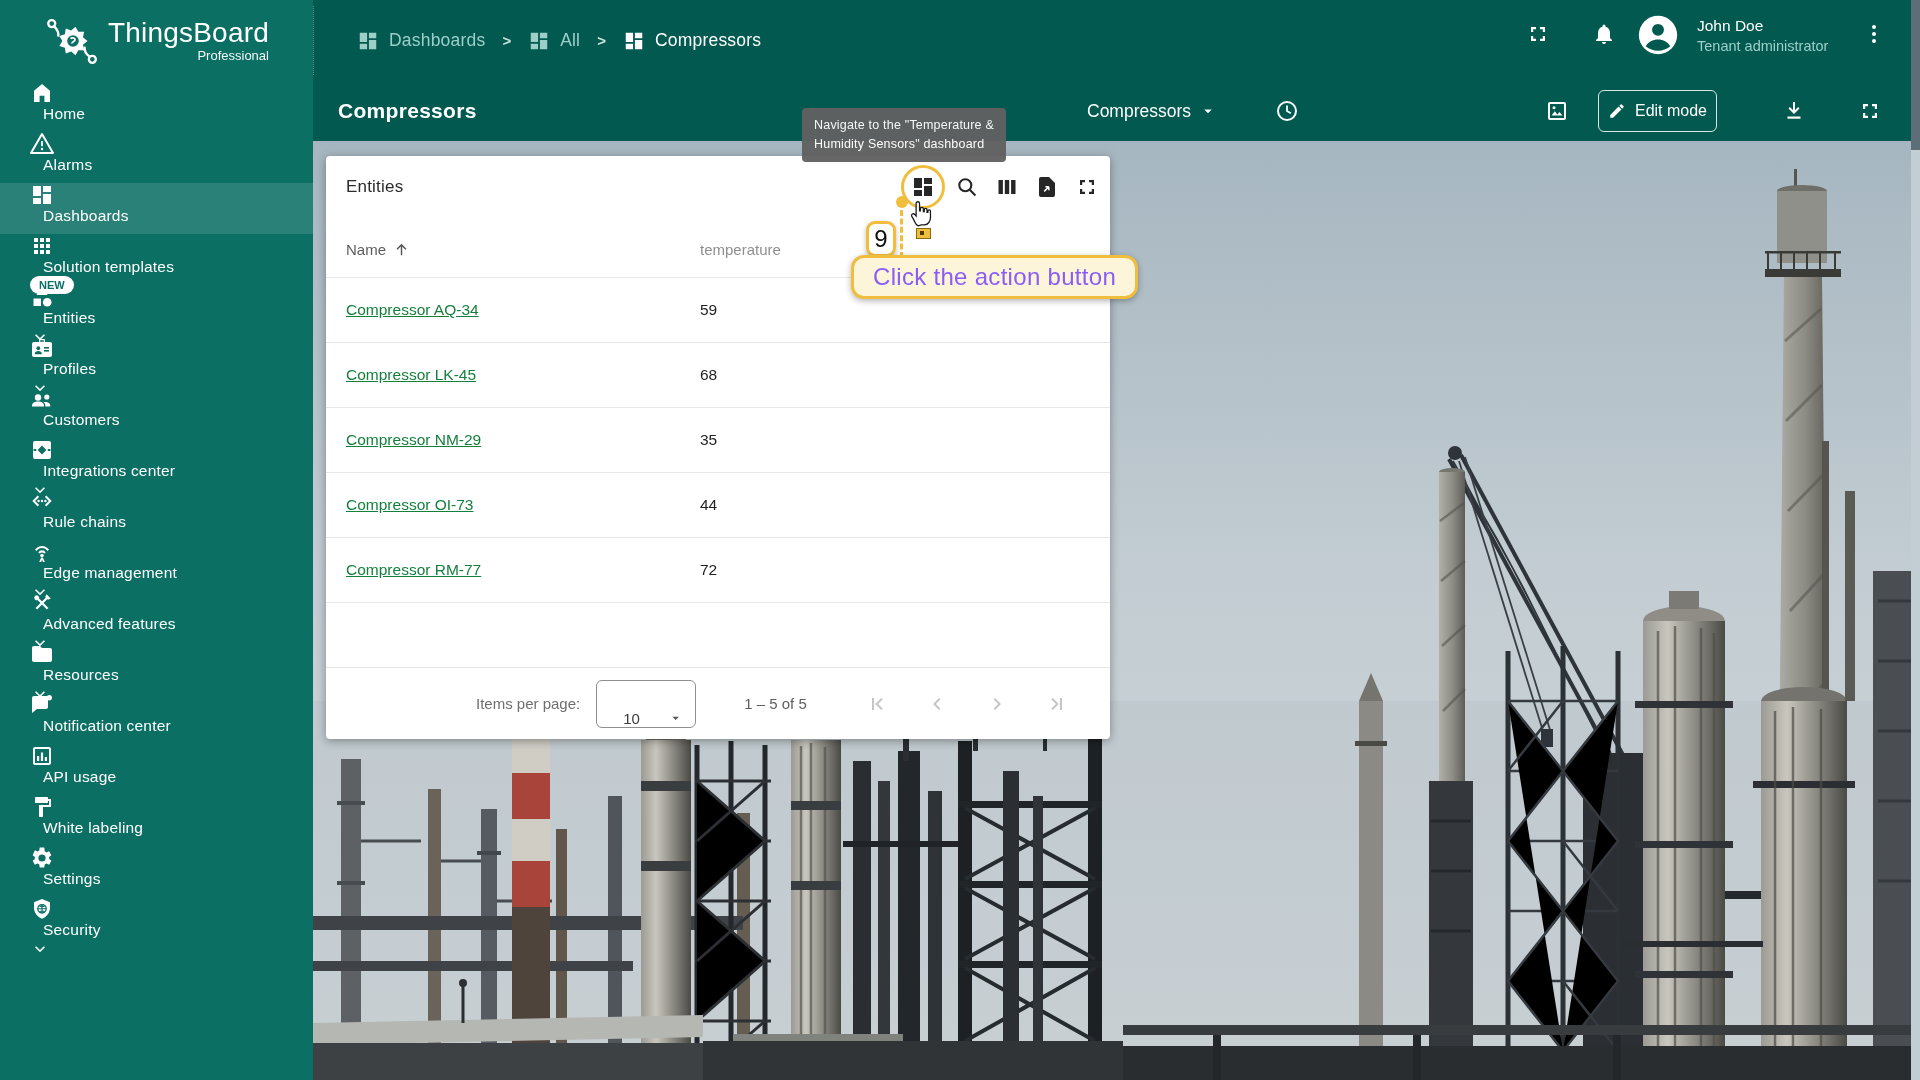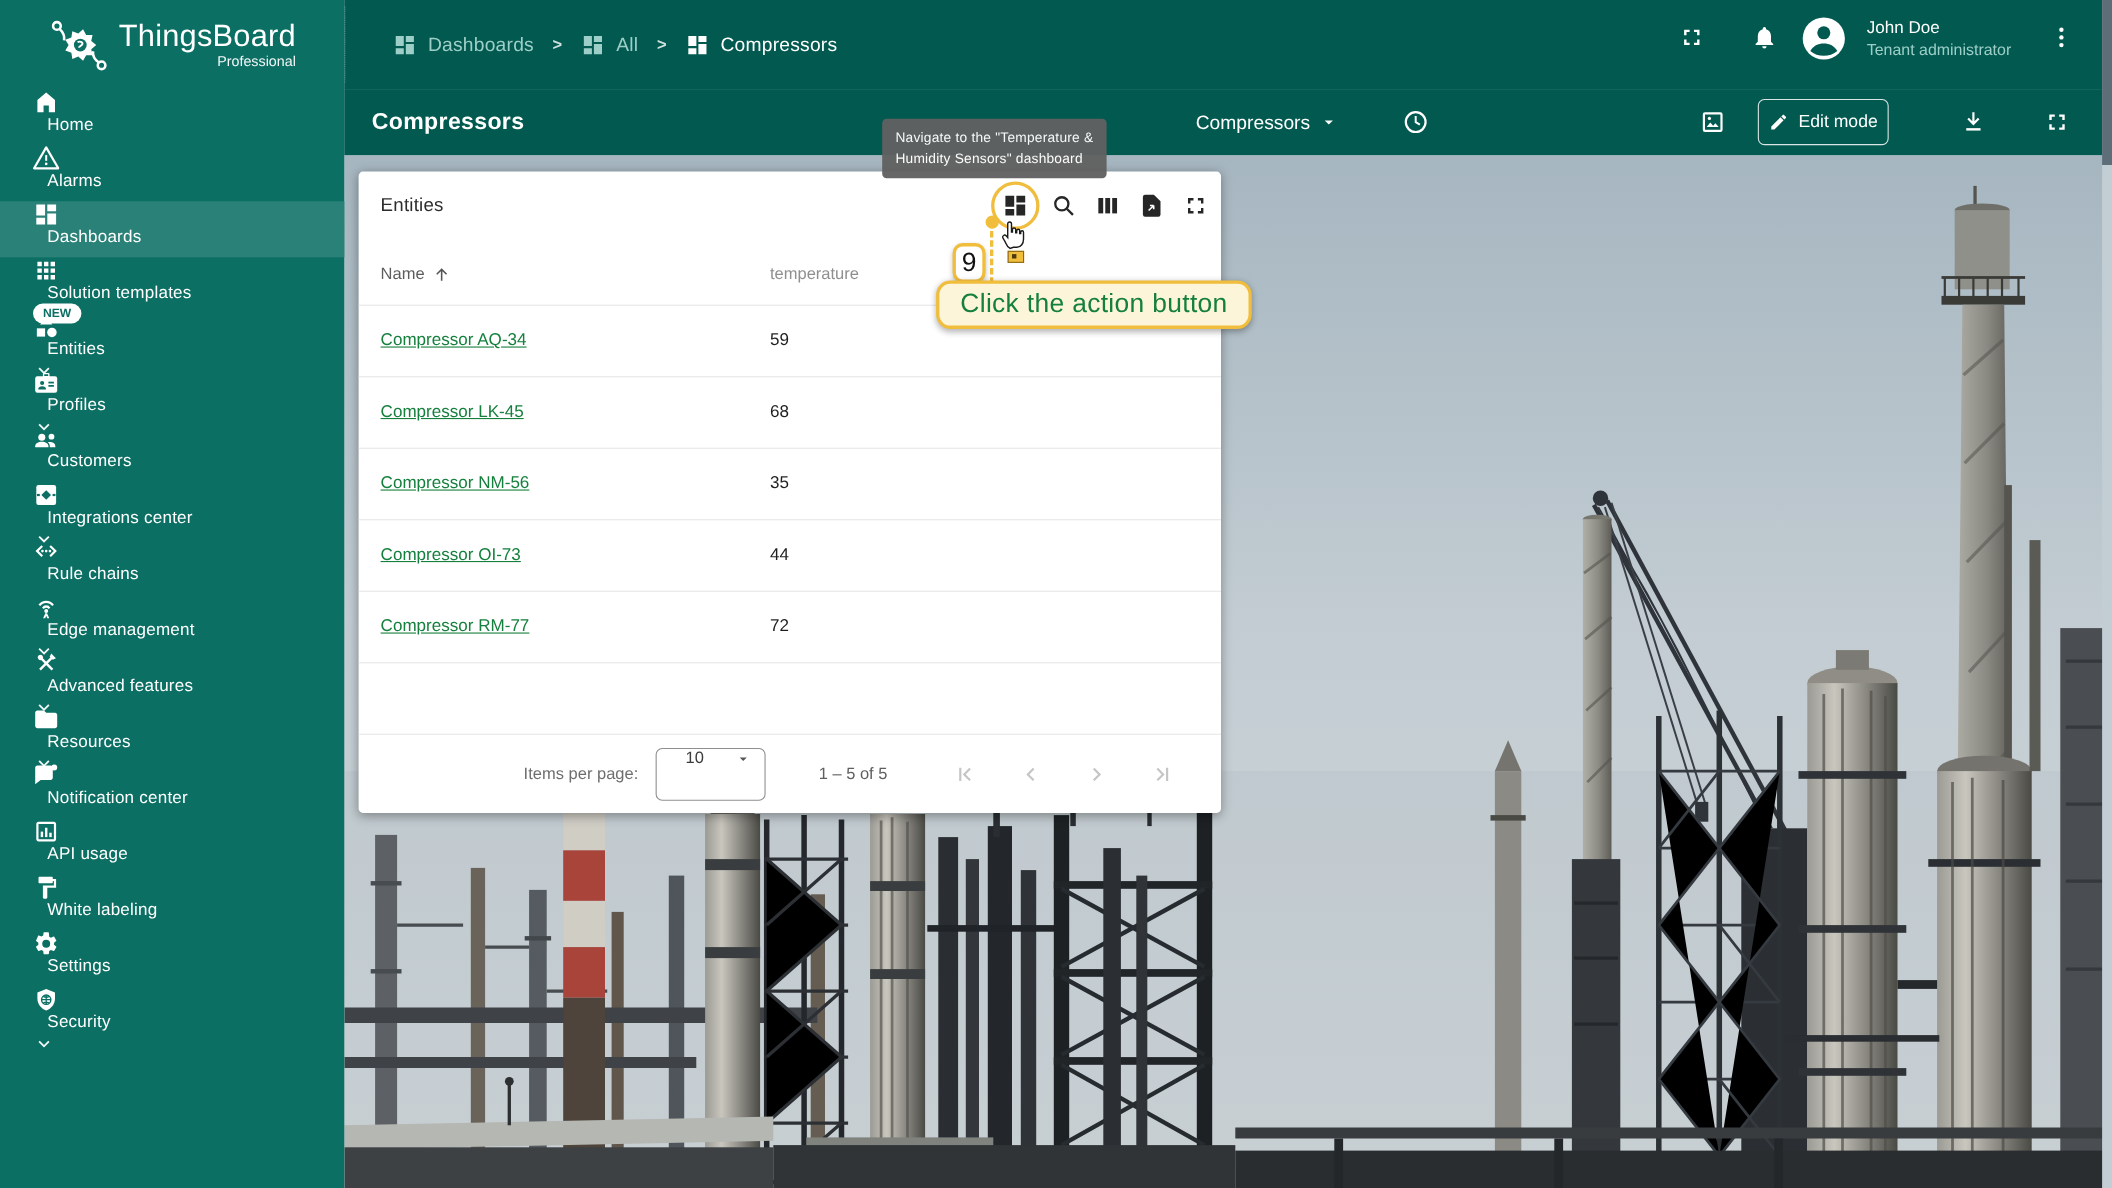--- a/index.html
+++ b/index.html
@@ -106,7 +106,7 @@
             font-size:24px;color:#111;box-shadow:0 2px 5px rgba(0,0,0,.25);}
   .callout{position:absolute;left:851px;top:255px;height:44px;background:var(--callout-bg);border:3.5px solid var(--accent);
            border-radius:13px;box-sizing:border-box;z-index:10;display:flex;align-items:center;padding:0 19px;
-           font-size:24px;color:#15803d;letter-spacing:.3px;box-shadow:0 2px 6px rgba(0,0,0,.3);white-space:nowrap;}
+           font-size:24px;color:#8b5cf6;letter-spacing:.3px;box-shadow:0 2px 6px rgba(0,0,0,.3);white-space:nowrap;}
 
   
   .scroll-track{position:absolute;right:0;top:0;width:9px;height:1080px;background:#c3ced4;z-index:12;}

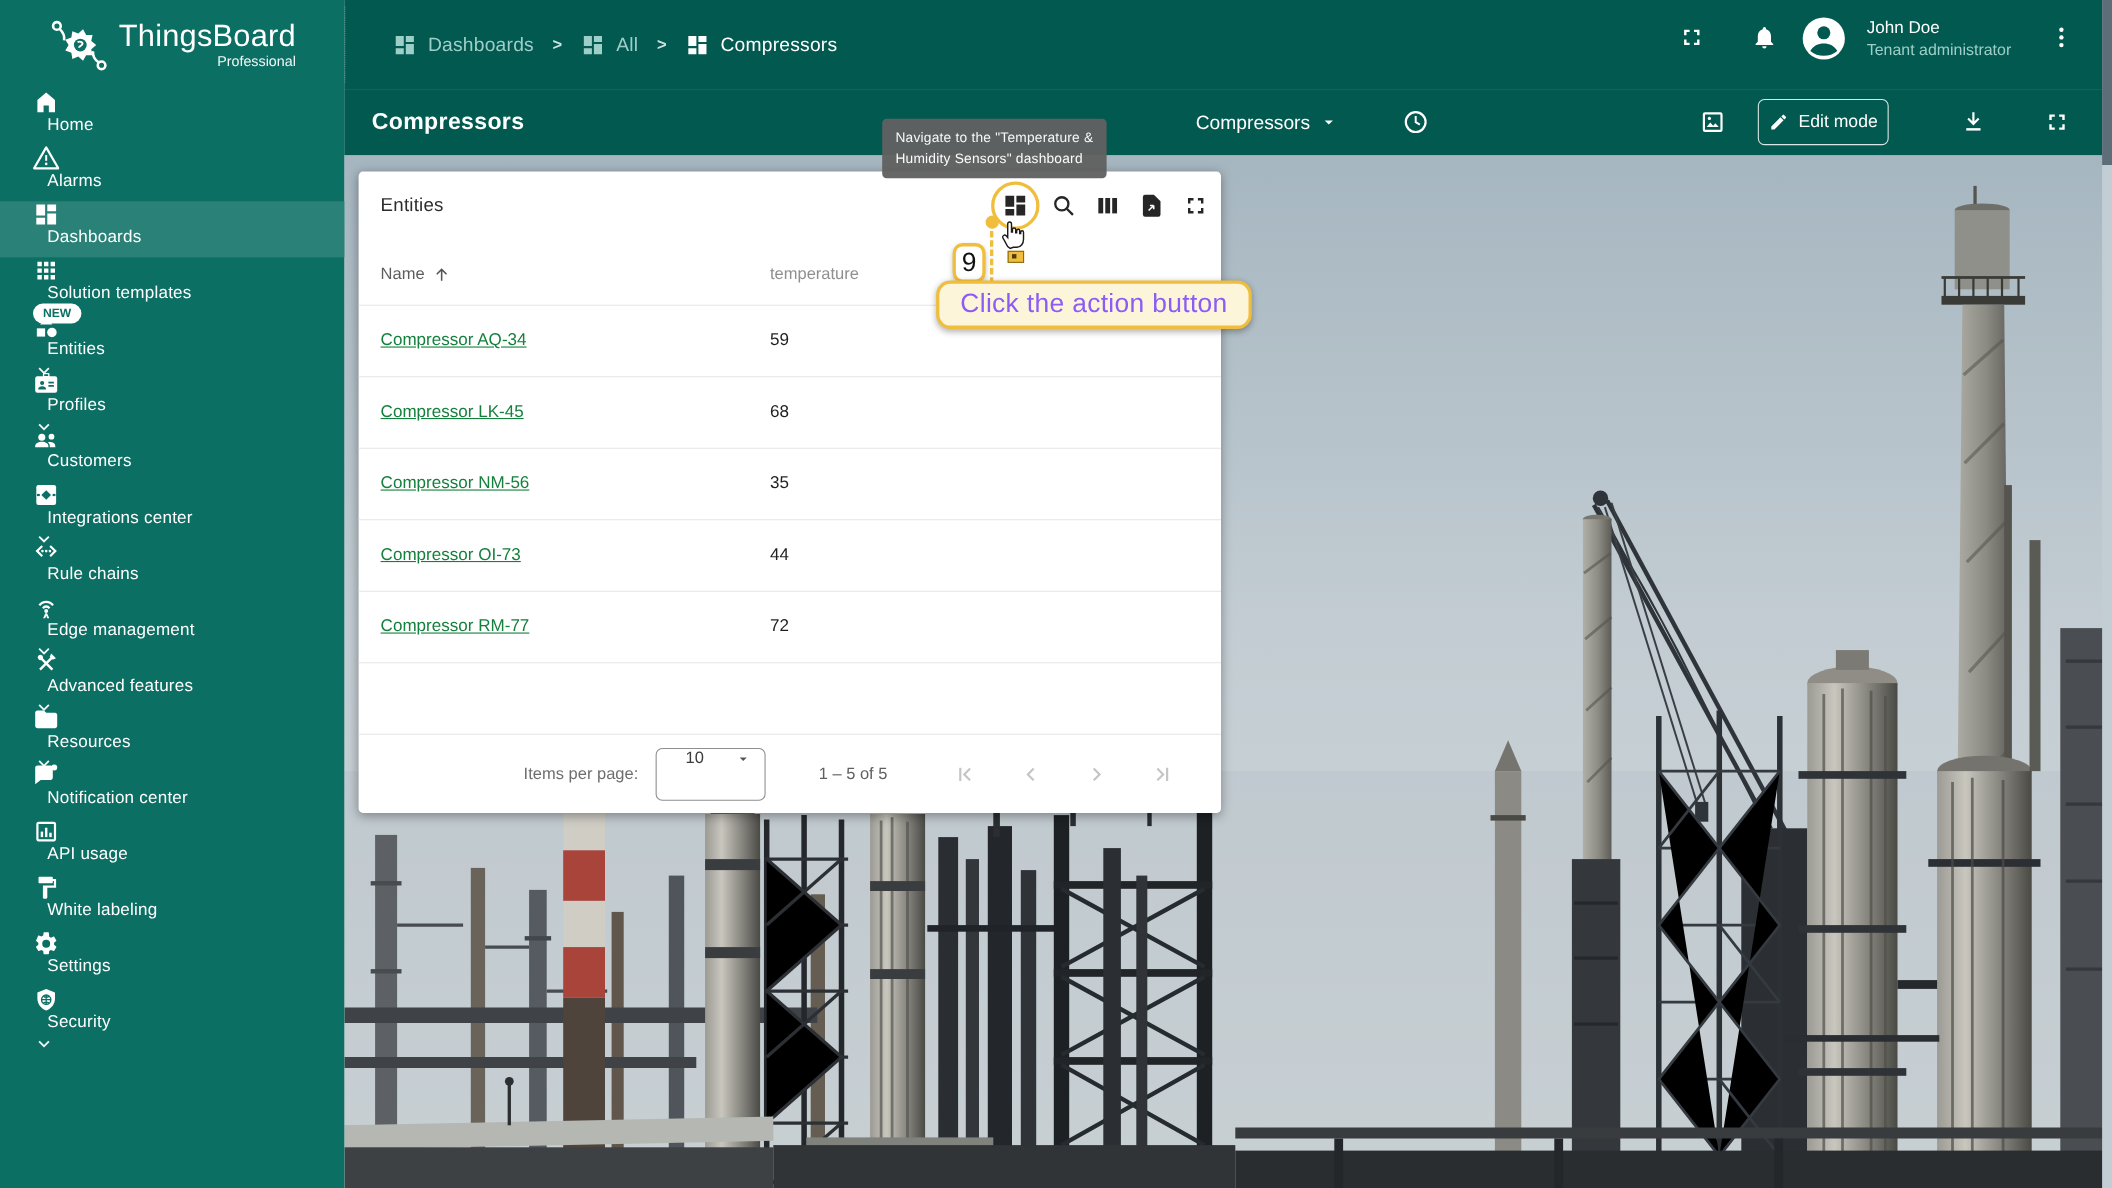--- a/index.html
+++ b/index.html
@@ -662,7 +662,7 @@
           <span class="td-temp">68</span>
         </div>
         <div class="trow">
-          <span class="td-name">Compressor NM-56</span>
+          <span class="td-name">Compressor NM-29</span>
           <span class="td-temp">35</span>
         </div>
         <div class="trow">

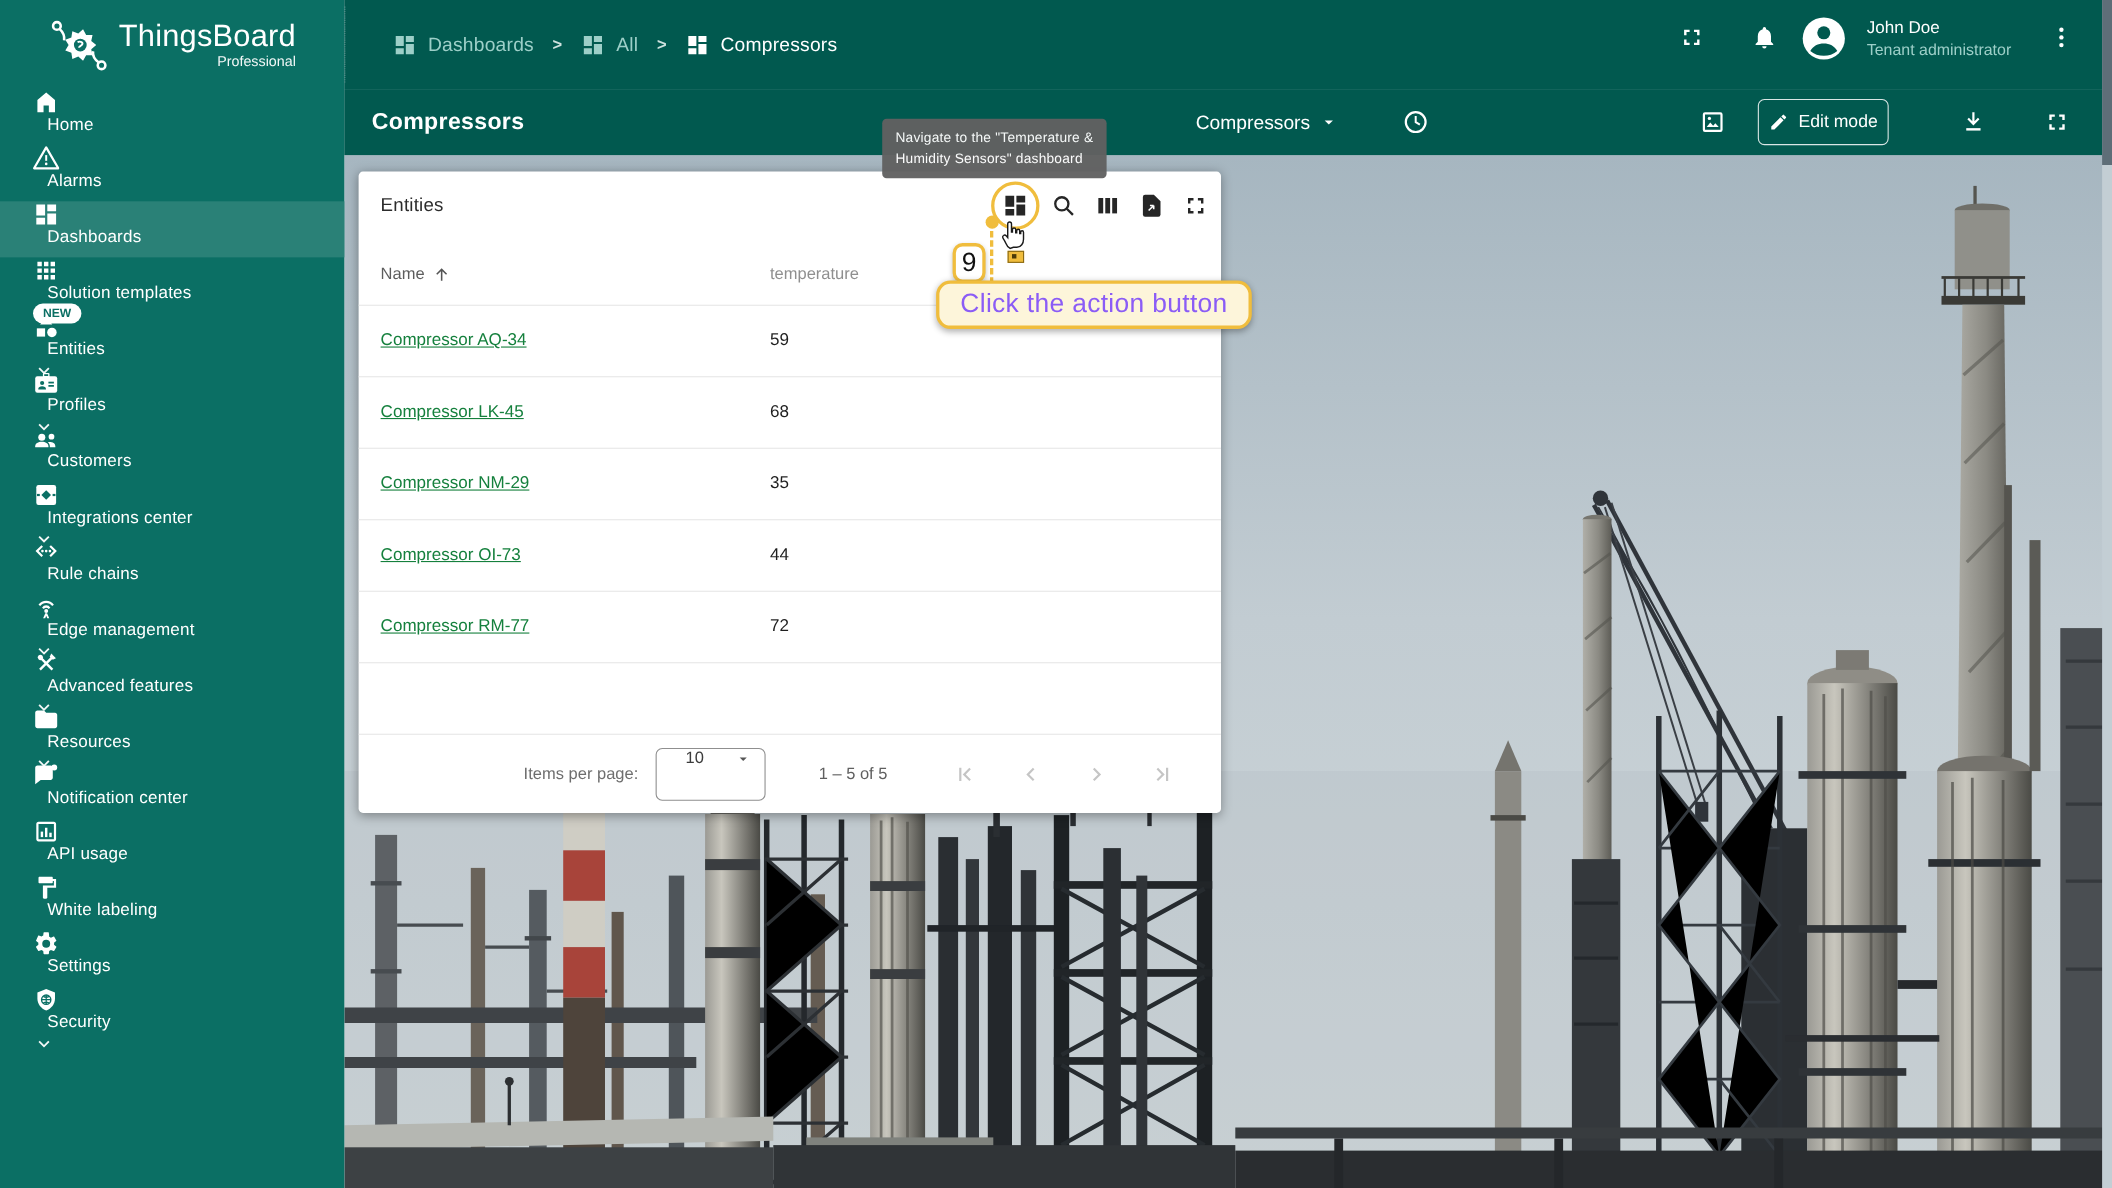--- a/index.html
+++ b/index.html
@@ -83,7 +83,7 @@
          display:flex;align-items:center;}
   .pp-label{margin-left:150px;font-size:15px;color:#6e6e6e;}
   .pp-select{margin-left:16px;width:100px;height:48px;border:1px solid #8f8f8f;border-radius:6px;box-sizing:border-box;
-             display:flex;align-items:flex-start;cursor:pointer;gap:28px;}
+             display:flex;align-items:flex-end;cursor:pointer;gap:28px;}
   .pp-select .pp-val{margin-left:26px;font-size:15px;color:#3c3c3c;flex:1;}
   .pp-caret{width:18px;height:18px;margin-right:12px;color:#555;}
   .pp-range{margin-left:48px;font-size:15px;color:#5f5f5f;}

